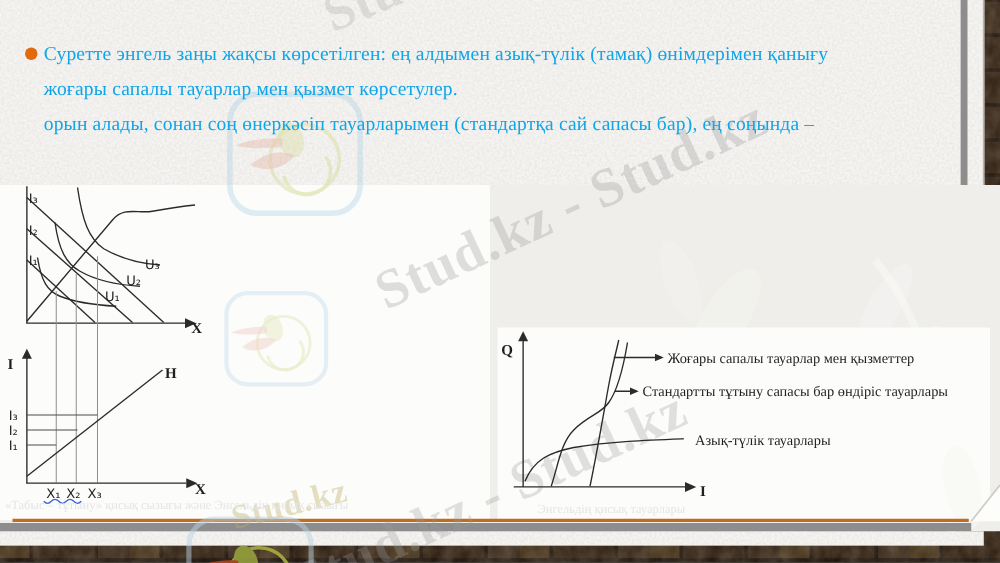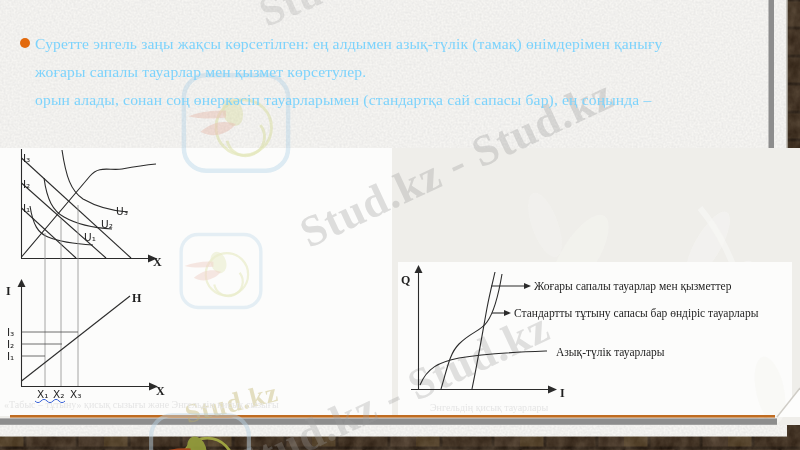--- a/index.html
+++ b/index.html
@@ -38,7 +38,7 @@
 
   
   #bullet{left:20px;top:38px;width:10px;height:10px;border-radius:50%;background:#e2690c;}
-  #textblock{left:35px;top:30px;width:650px;color:#7dd3fc;font-size:15.6px;}
+  #textblock{left:35px;top:30px;width:650px;color:#0ea5e9;font-size:15.6px;}
   #textblock .tline{height:28px;line-height:28px;white-space:nowrap;letter-spacing:.15px;}
 
   

